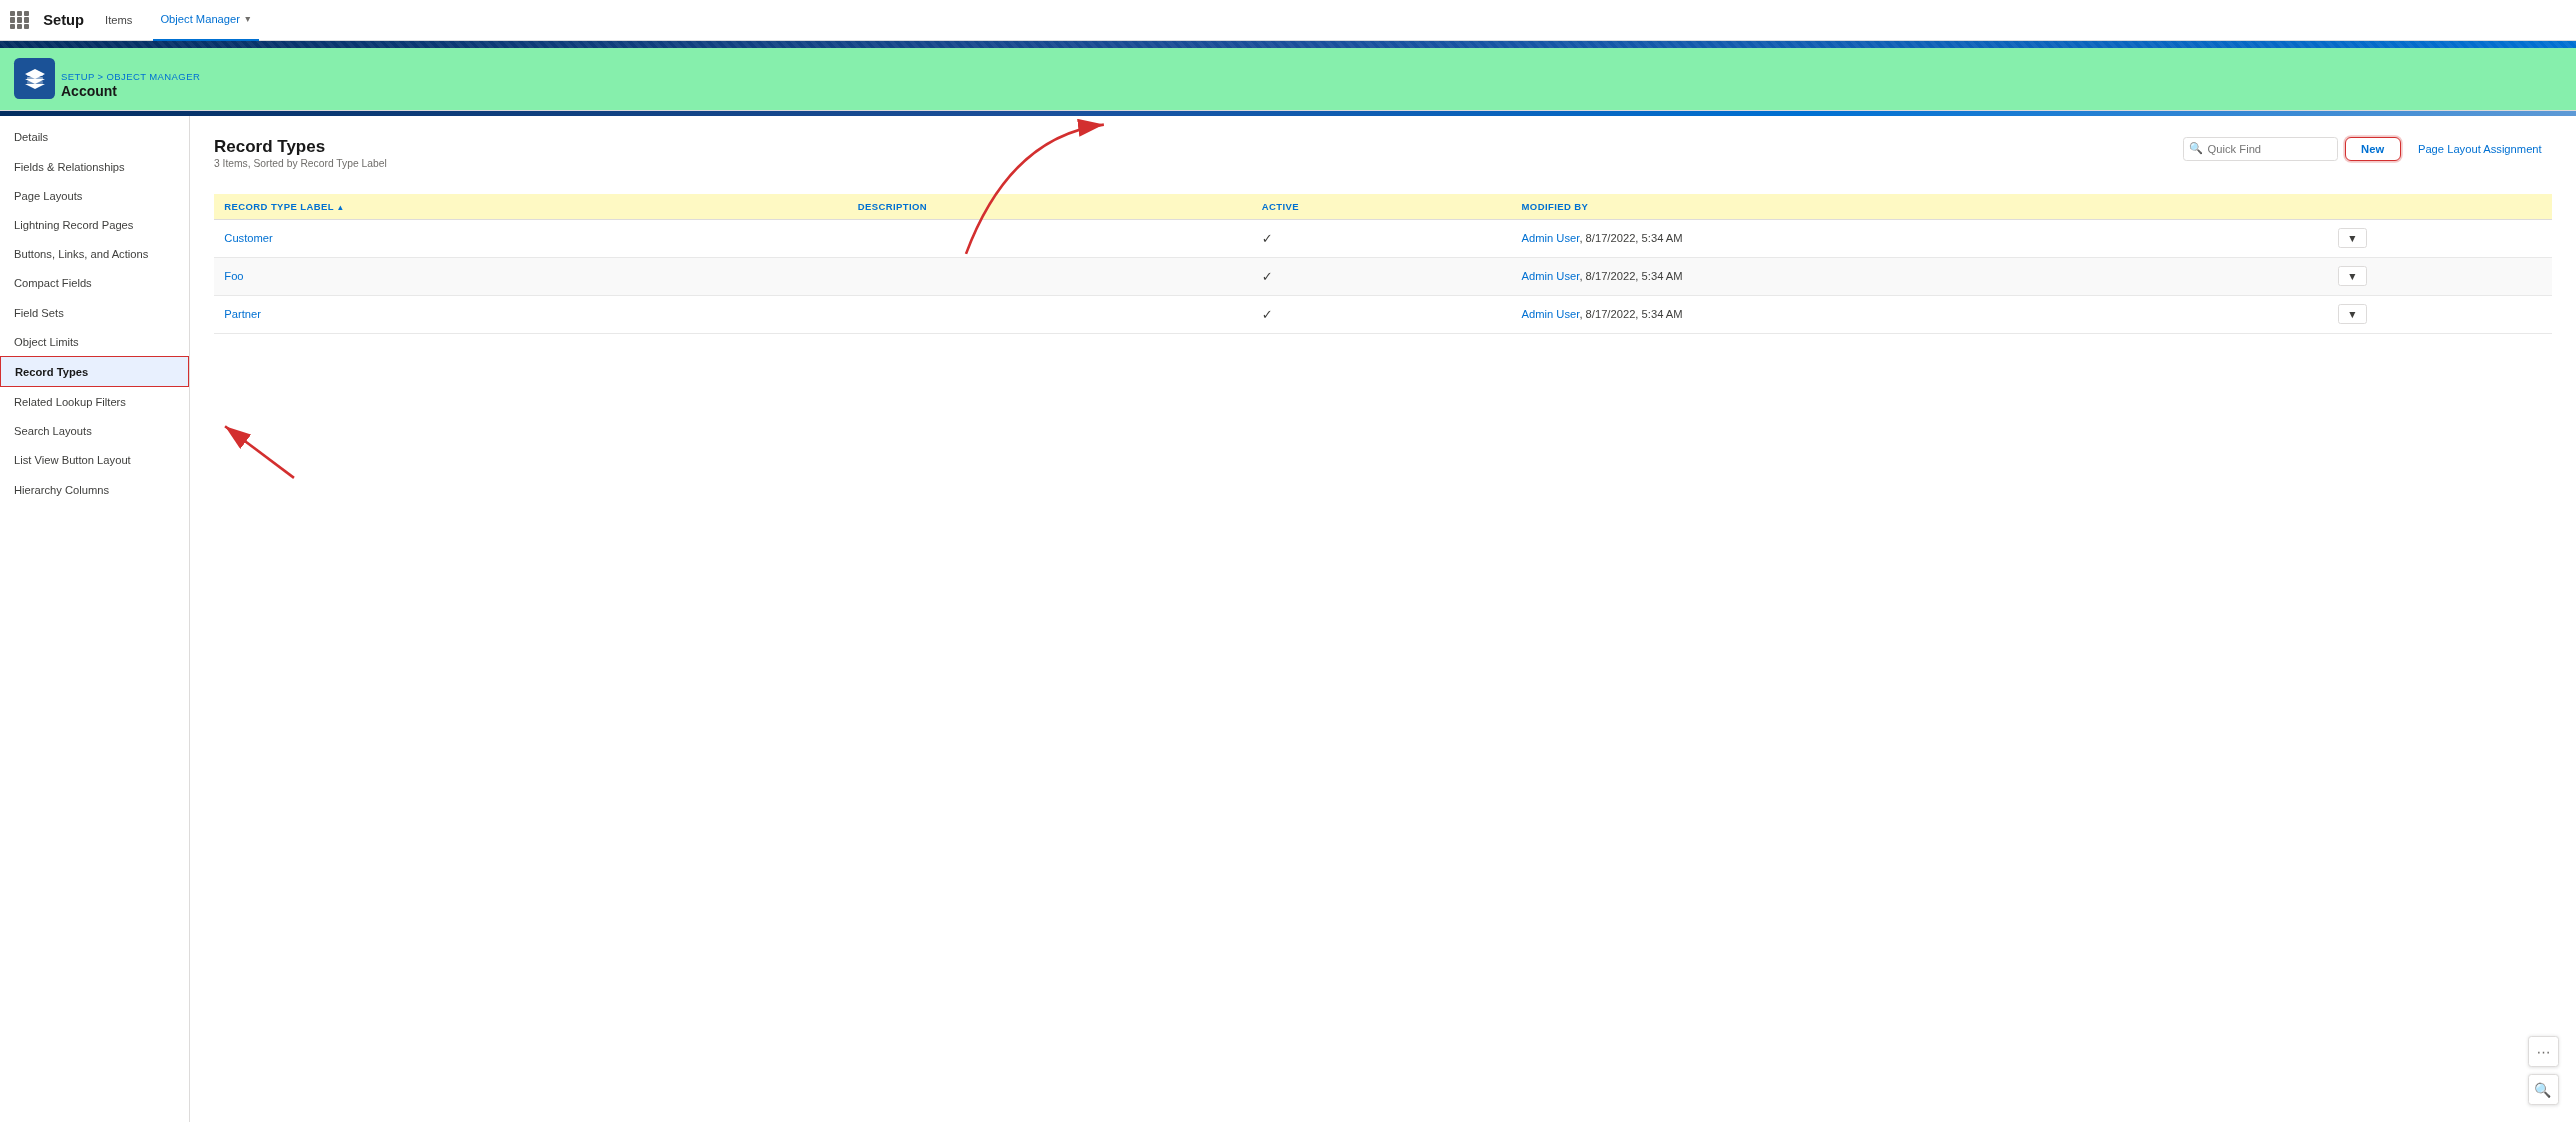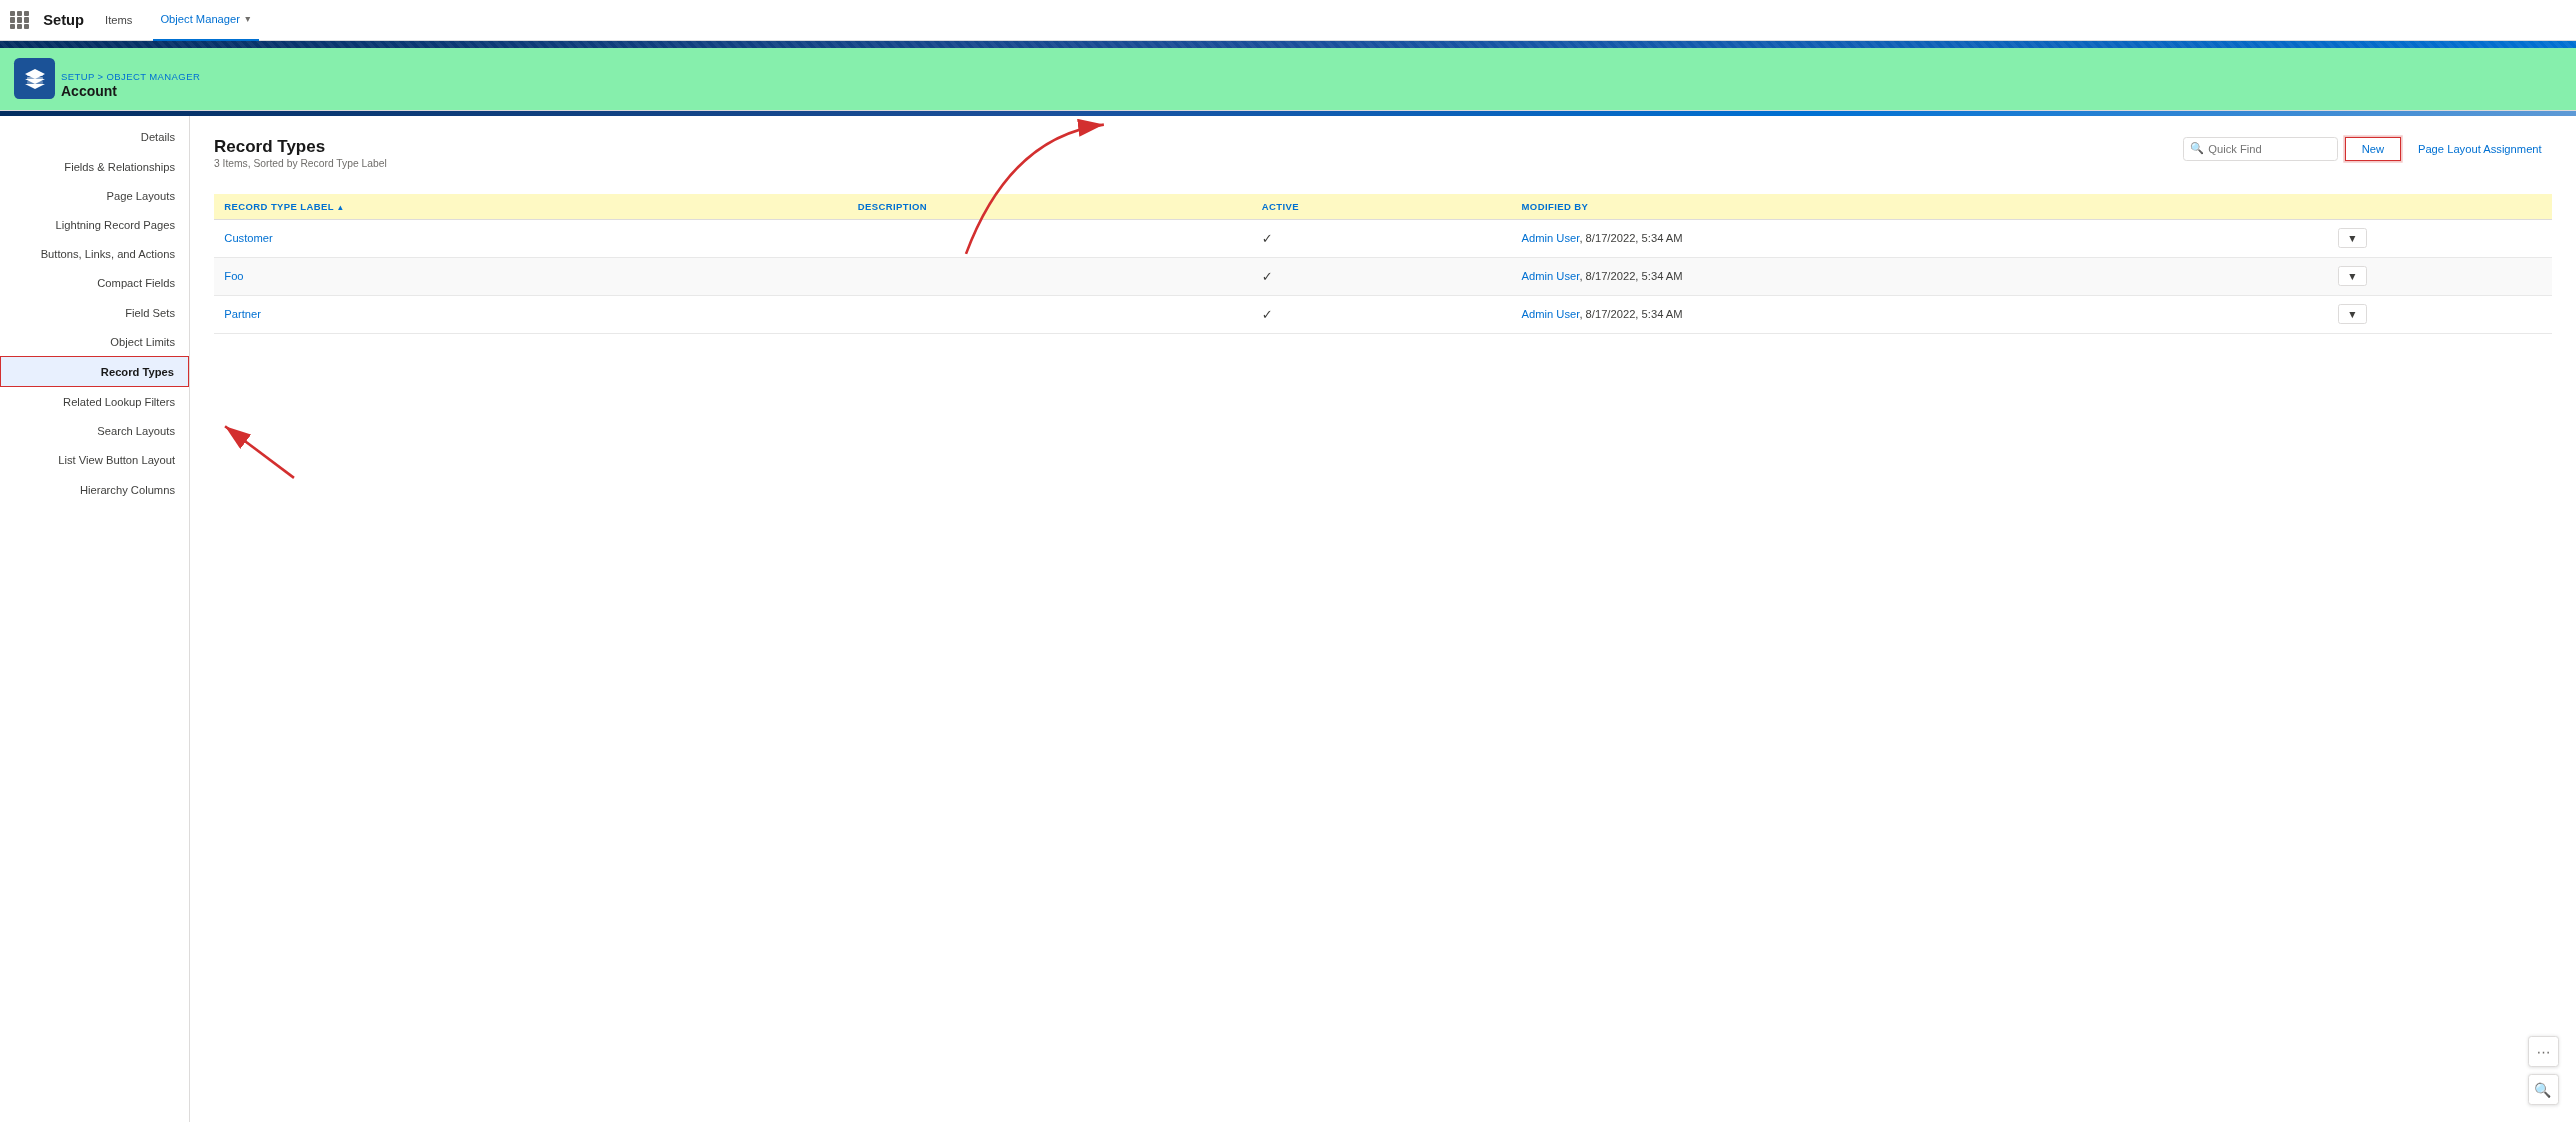--- a/index.html
+++ b/index.html
@@ -124,7 +124,6 @@
       color: #3e3e3c;
       cursor: pointer;
       display: block;
-      text-align: right;
     }
     .sidebar-item.active {
       background: #e8f0fe;

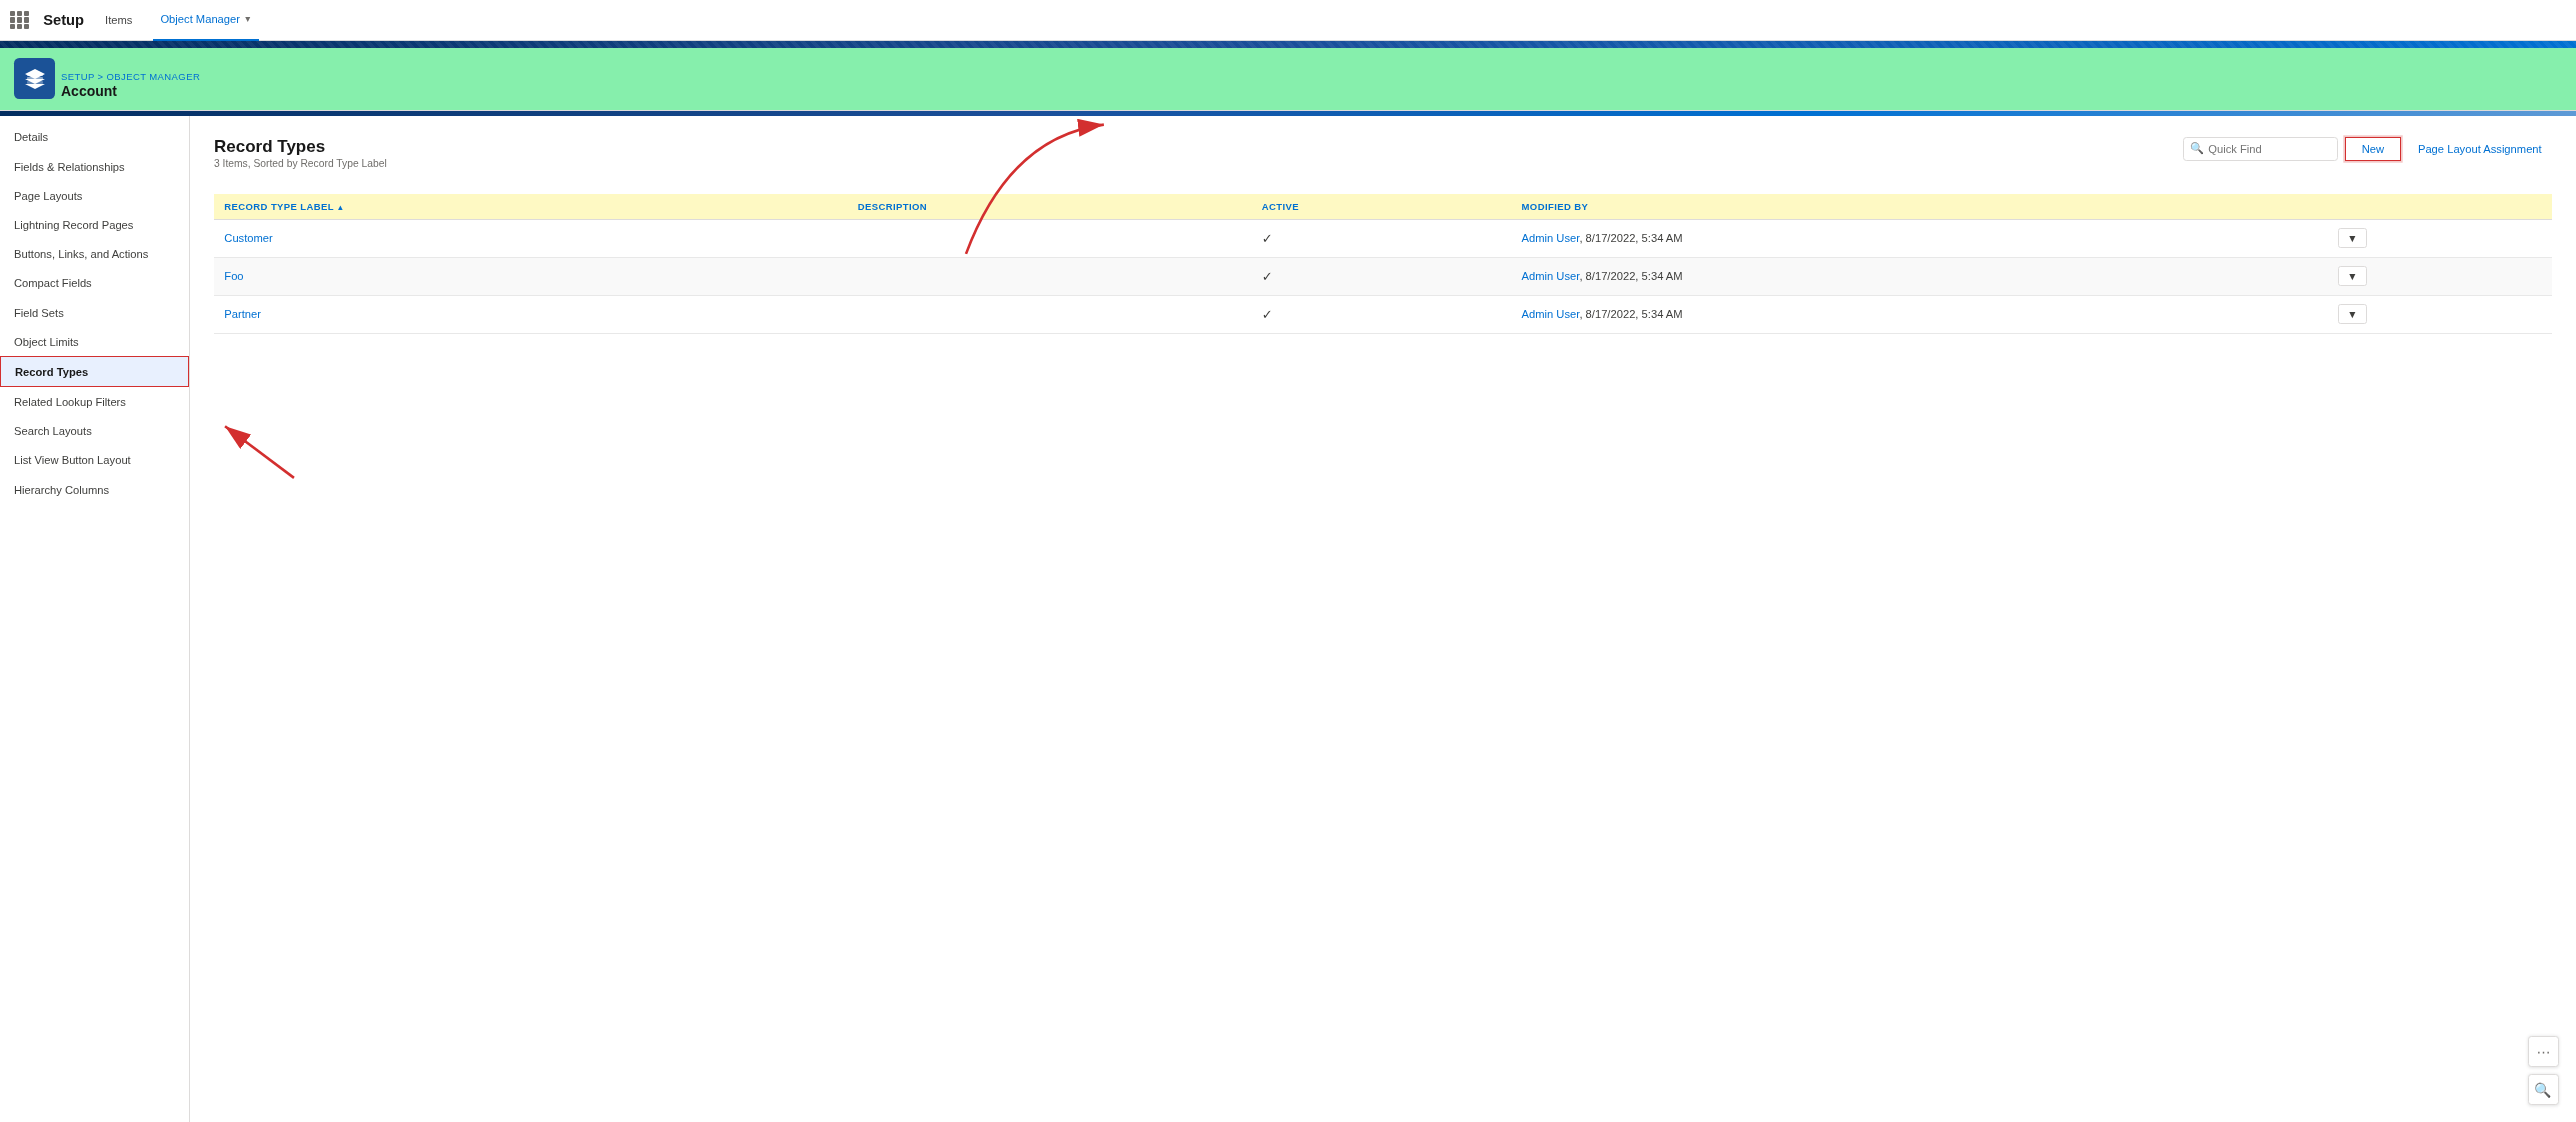--- a/index.html
+++ b/index.html
@@ -184,9 +184,9 @@
       padding: 5.2px 15.5px;
       background: #fff;
       border: 1.7px solid #d32f2f;
-      border-radius: 0;
-      font-size: 11.2px;
-      font-weight: 400;
+      border-radius: 6px;
+      font-size: 11.2px;
+      font-weight: 700;
       color: #0070d2;
       cursor: pointer;
       box-shadow: 0 0 0 1.7px #d32f2f44;

